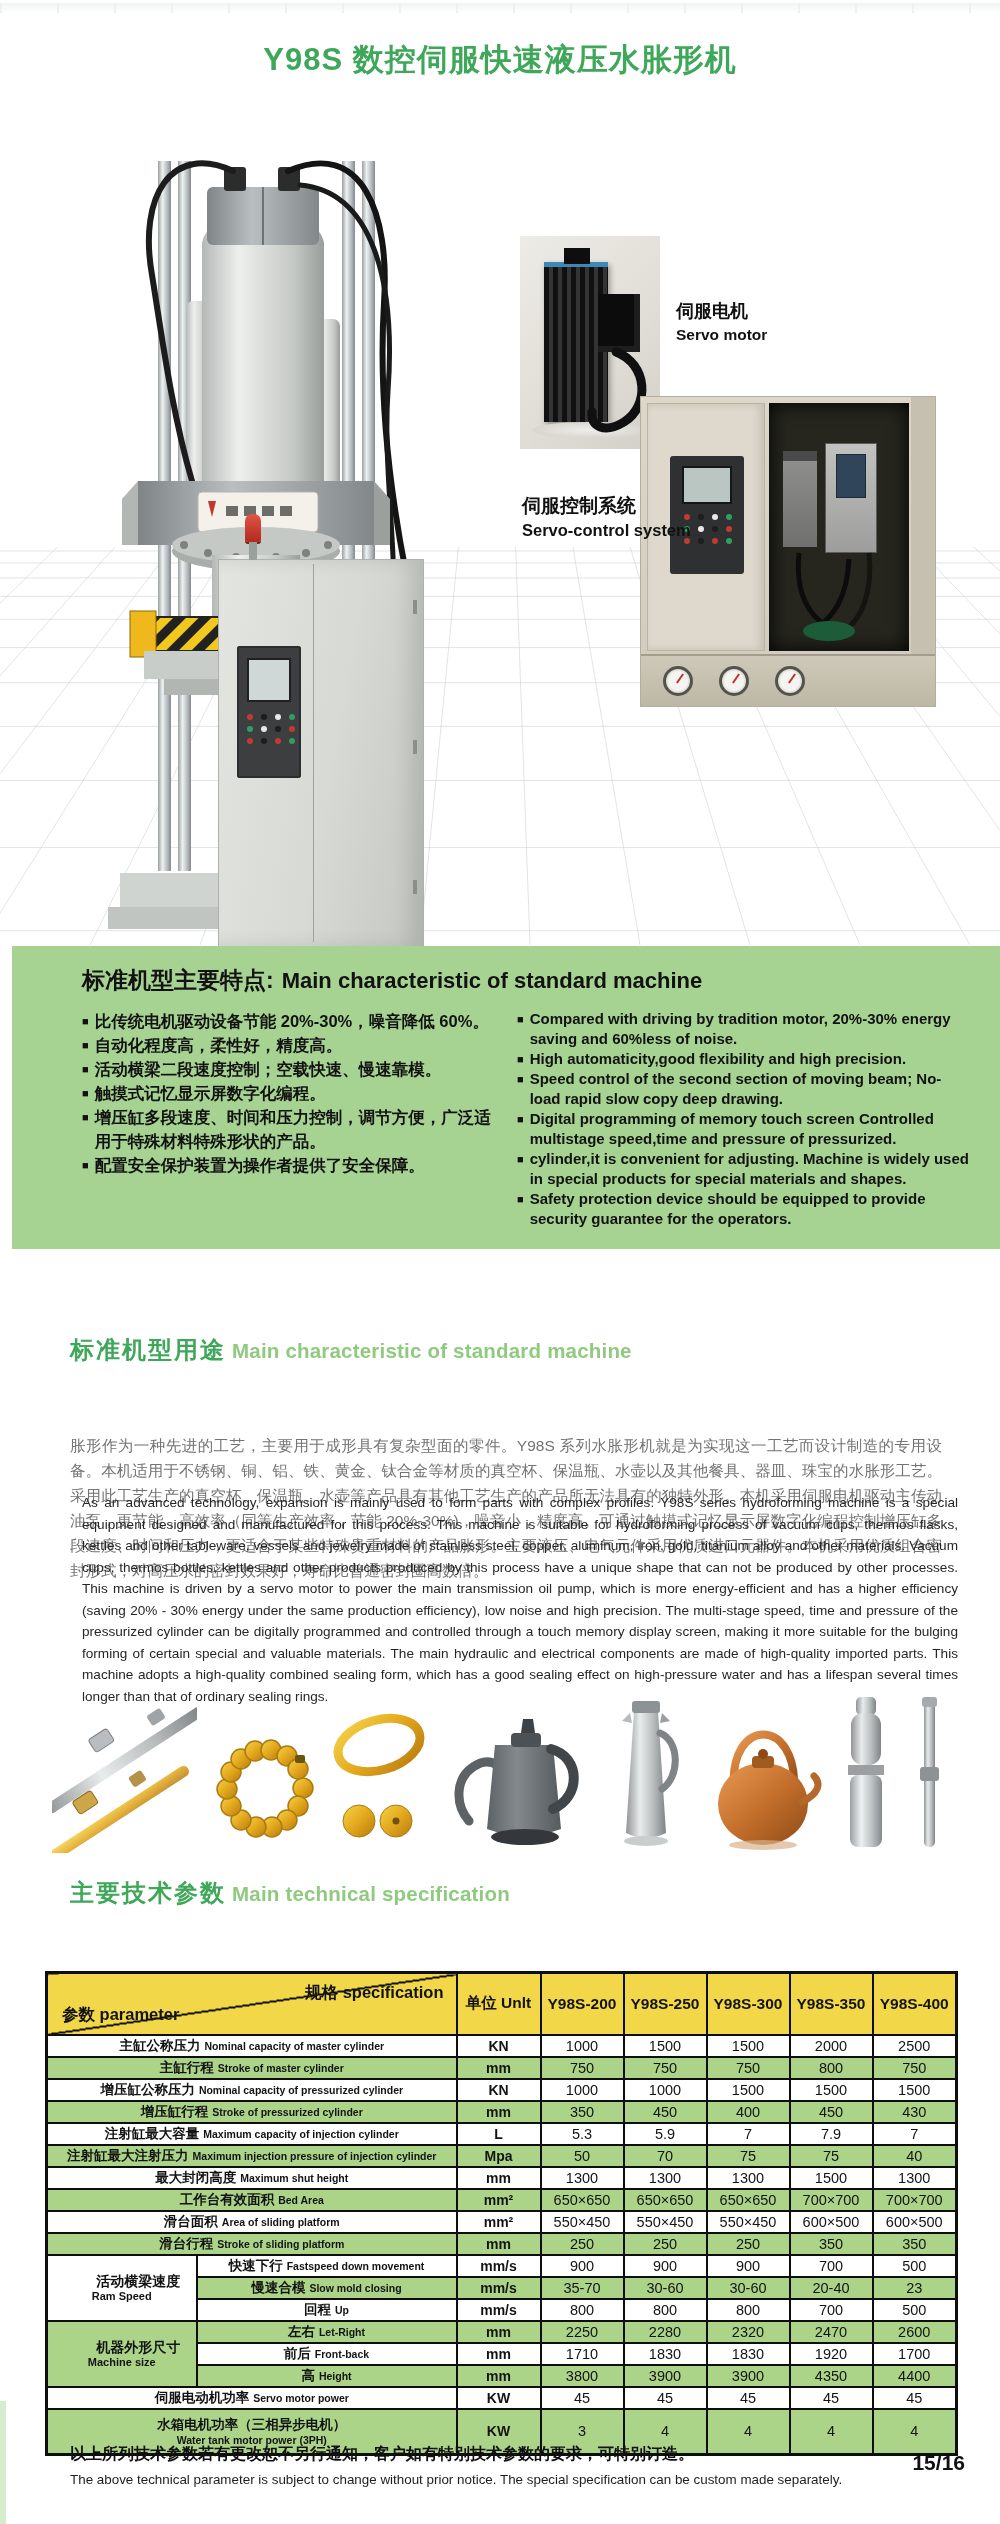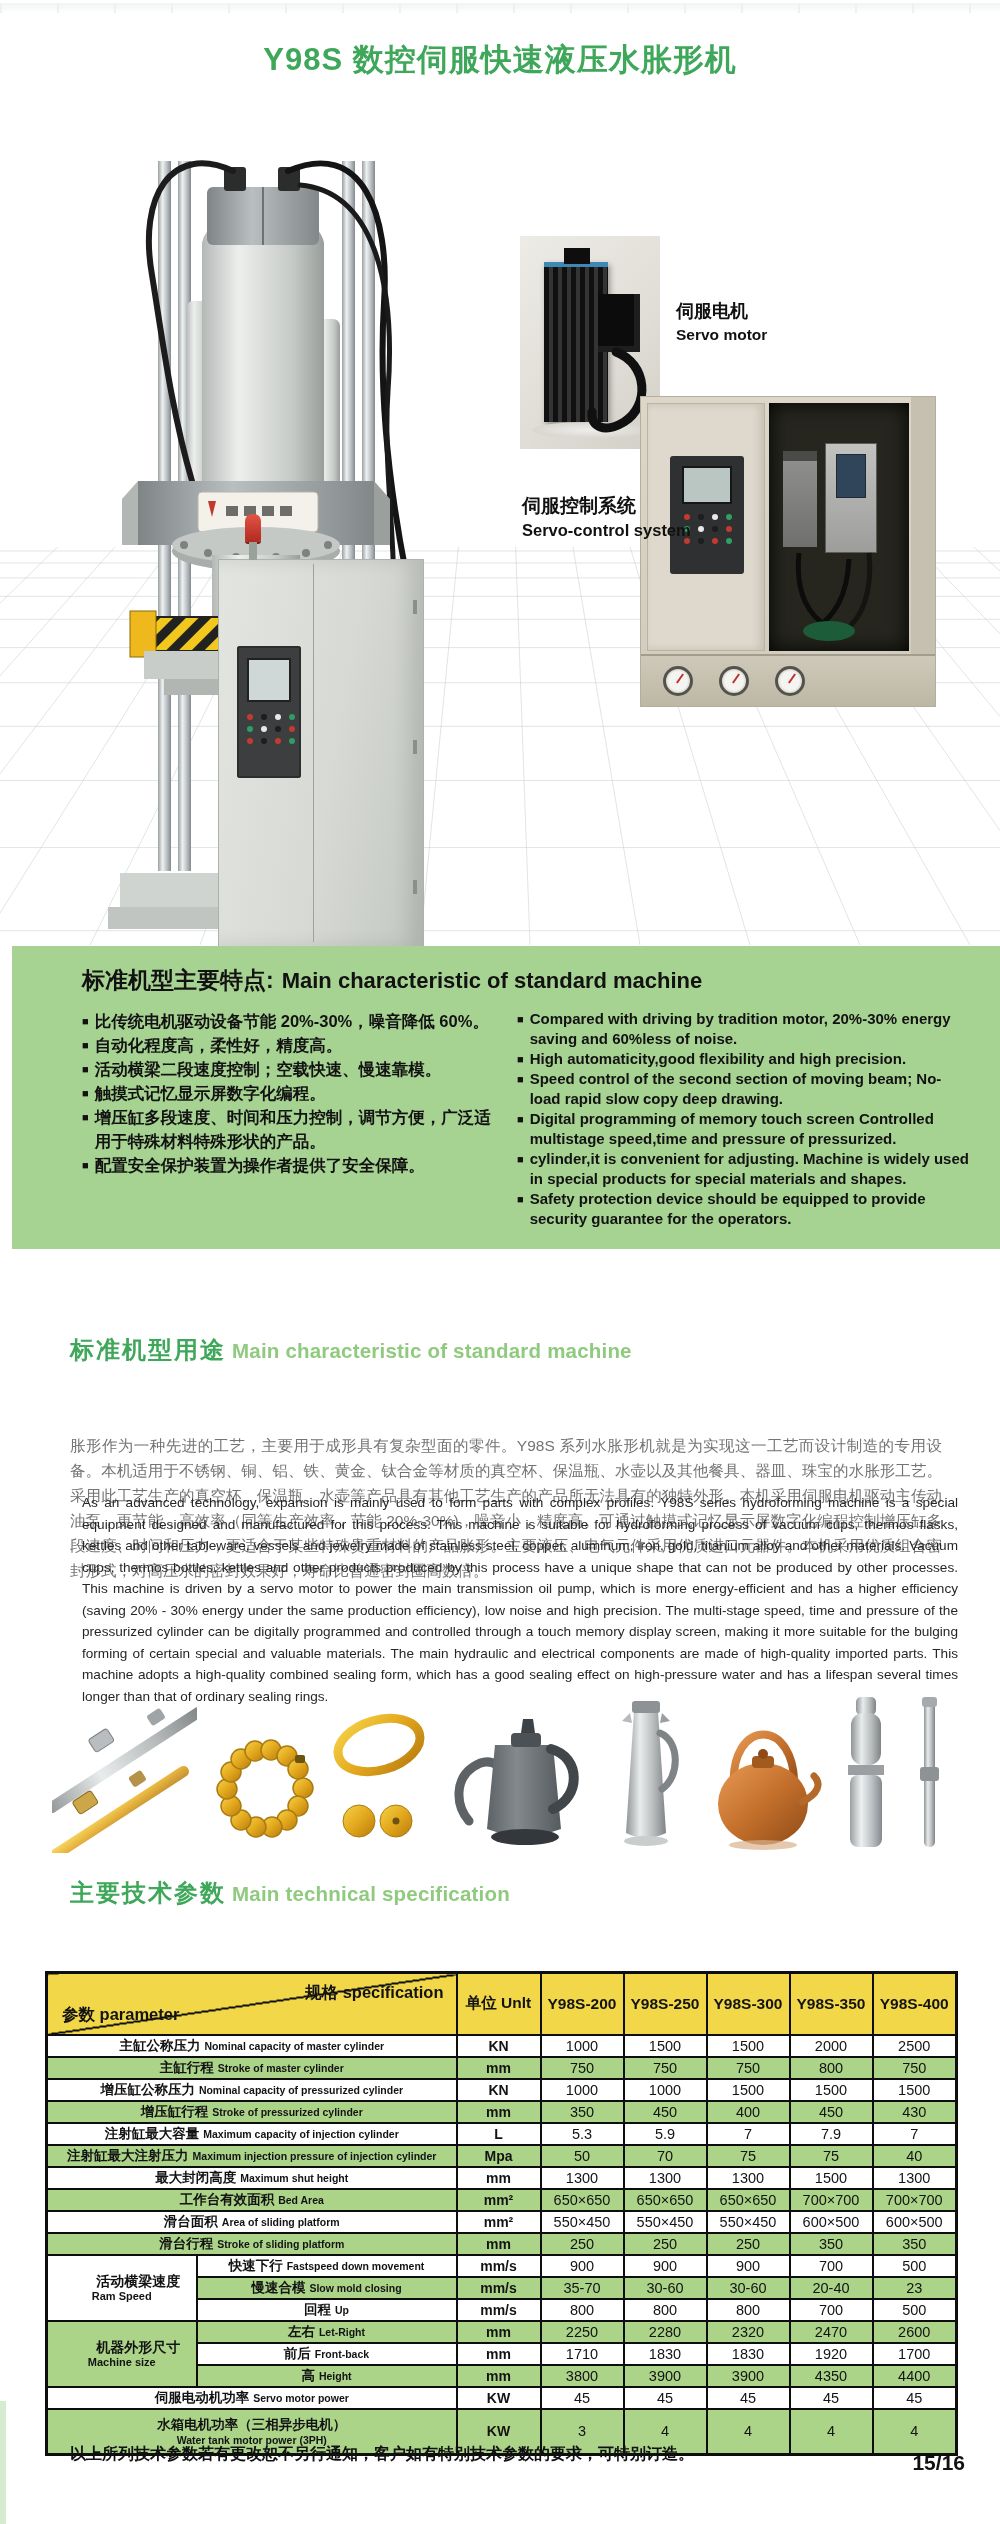--- a/index.html
+++ b/index.html
@@ -702,6 +702,7 @@
   </table>
 
   <div class="foot-zh">以上所列技术参数若有更改恕不另行通知，客户如有特别技术参数的要求，可特别订造。</div>
+  <div class="foot-en">The above technical parameter is subject to change without prior notice. The special specification can be custom made separately.</div>
   <div class="pagenum">15/16</div>
   <div class="edge-sliver"></div>
 </div>

